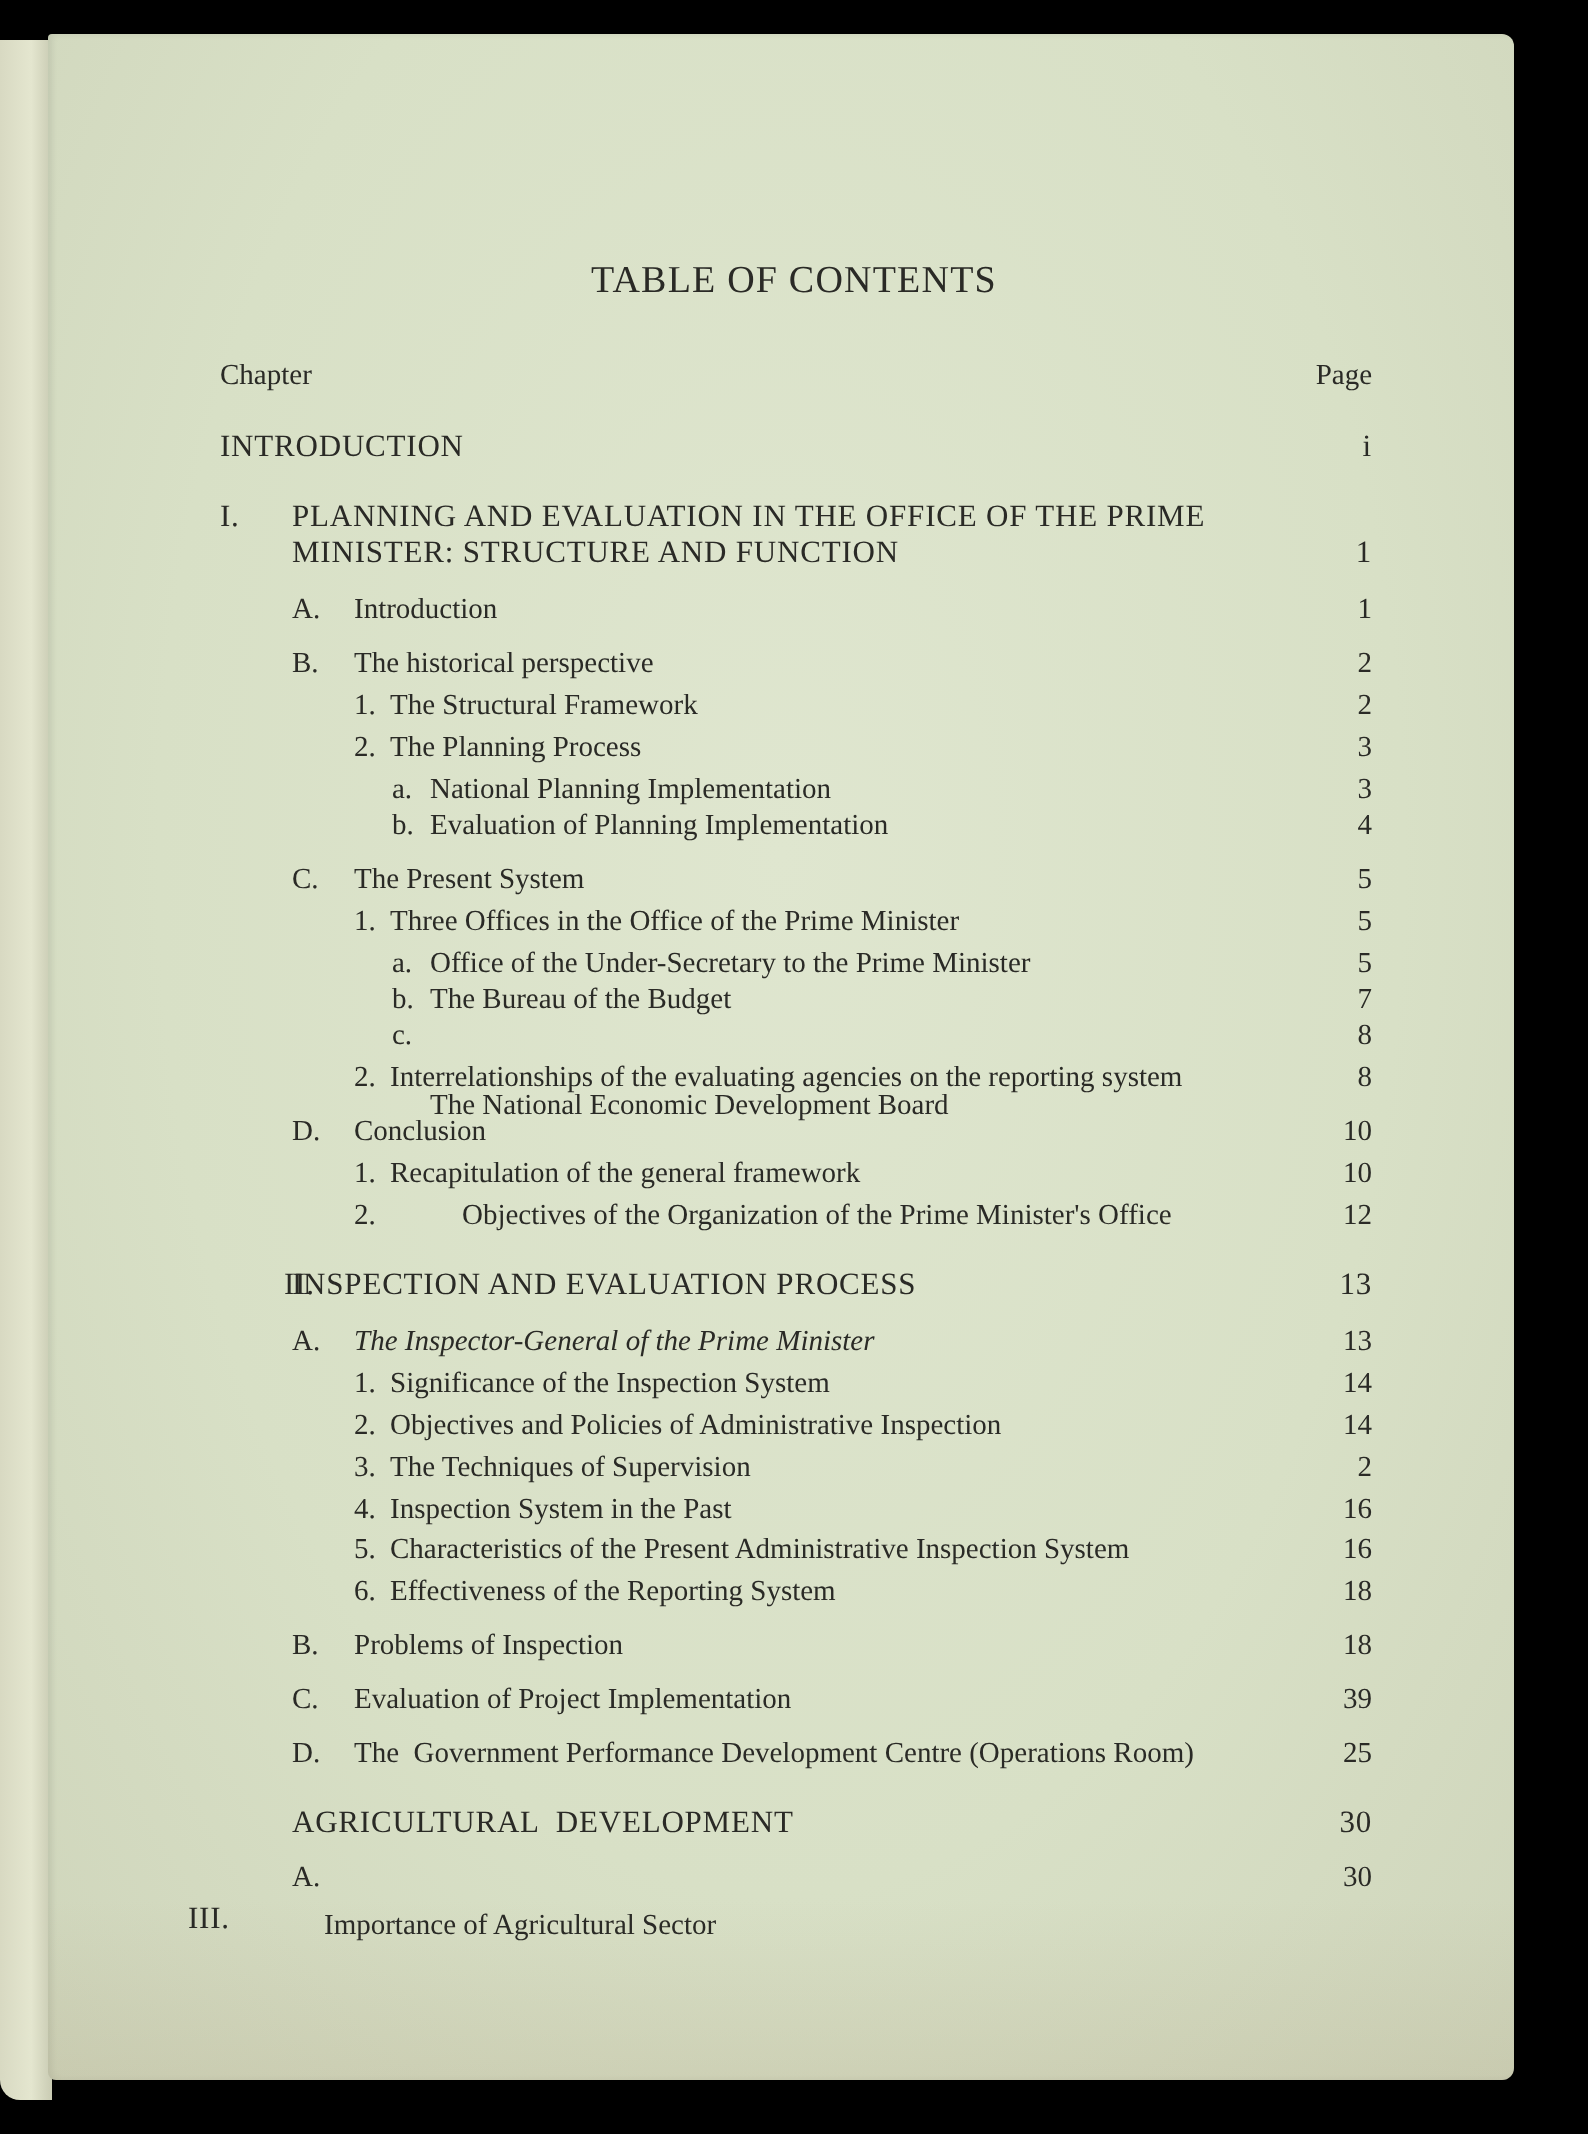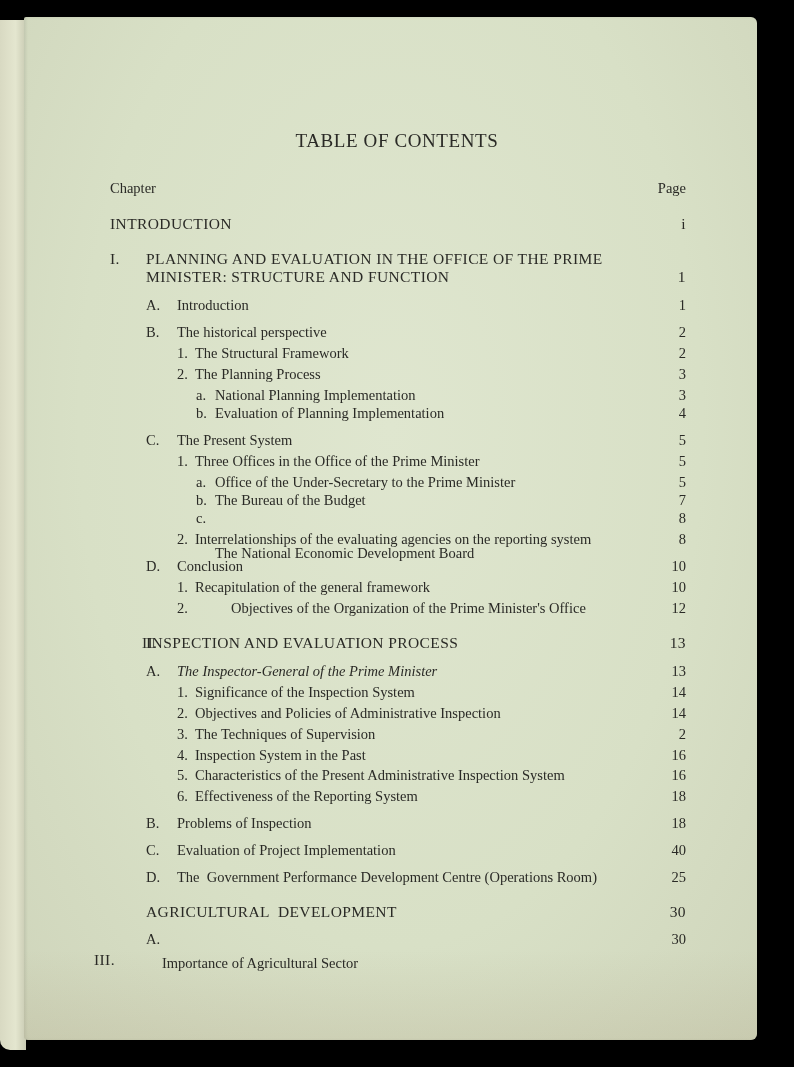--- a/index.html
+++ b/index.html
@@ -229,7 +229,7 @@
 <div class="row" style="top:841px;">
   <span class="num" style="left:146px;">C.</span>
   <span class="txt" style="left:177px;">Evaluation of Project Implementation</span>
-  <span class="pg">40</span>
+  <span class="pg">39</span>
 </div>
 <div class="row" style="top:868px;">
   <span class="num" style="left:146px;">D.</span>

